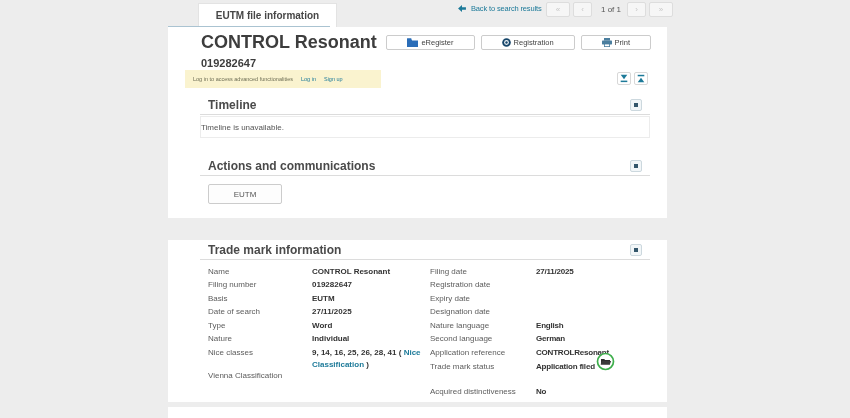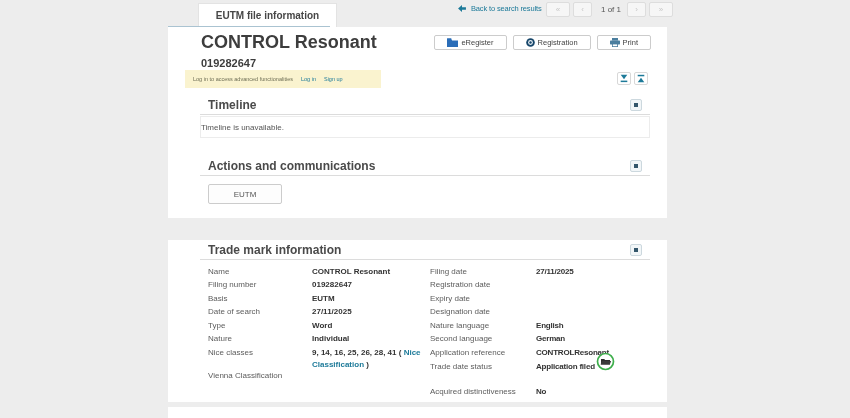--- a/index.html
+++ b/index.html
@@ -21,7 +21,7 @@
 h1{position:absolute;left:33px;top:5px;font-size:18px;color:#3d3d3d;}
 .num{position:absolute;left:33px;top:30px;font-size:11px;font-weight:bold;color:#3d3d3d;}
 .actions{position:absolute;right:16px;top:8px;display:flex;gap:6px;}
-.abtn{height:15px;padding:0 12px;border:1px solid #ccc;border-radius:2px;background:#fff;font-size:7.5px;color:#444;display:flex;align-items:center;gap:3px;}
+.abtn{height:15px;padding:0 20px;border:1px solid #ccc;border-radius:2px;background:#fff;font-size:7.5px;color:#444;display:flex;align-items:center;gap:3px;}
 .loginbar{position:absolute;left:17px;top:43px;width:196px;height:18px;background:#faf3cf;display:flex;align-items:center;font-size:5.5px;color:#6e6e55;padding-left:8px;gap:8px;}
 .loginbar a{color:#1d7a99;}
 .collapsers{position:absolute;right:19px;top:45px;display:flex;gap:3px;}

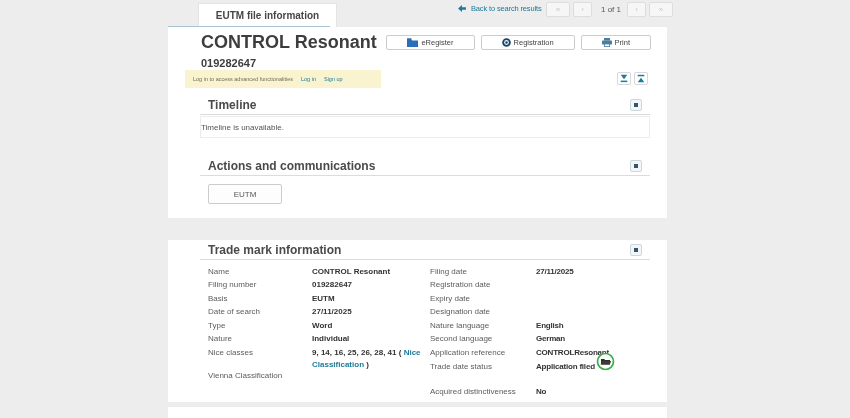--- a/index.html
+++ b/index.html
@@ -217,7 +217,7 @@
             <span class="val">CONTROLResonant</span>
           </div>
         <div class="trow statusrow">
-            <span class="lbl">Trade date status</span>
+            <span class="lbl">Trade mark status</span>
             <span class="val">Application filed</span>
             <span class="statusicon">
               <svg width="19" height="19" viewBox="0 0 19 19">

